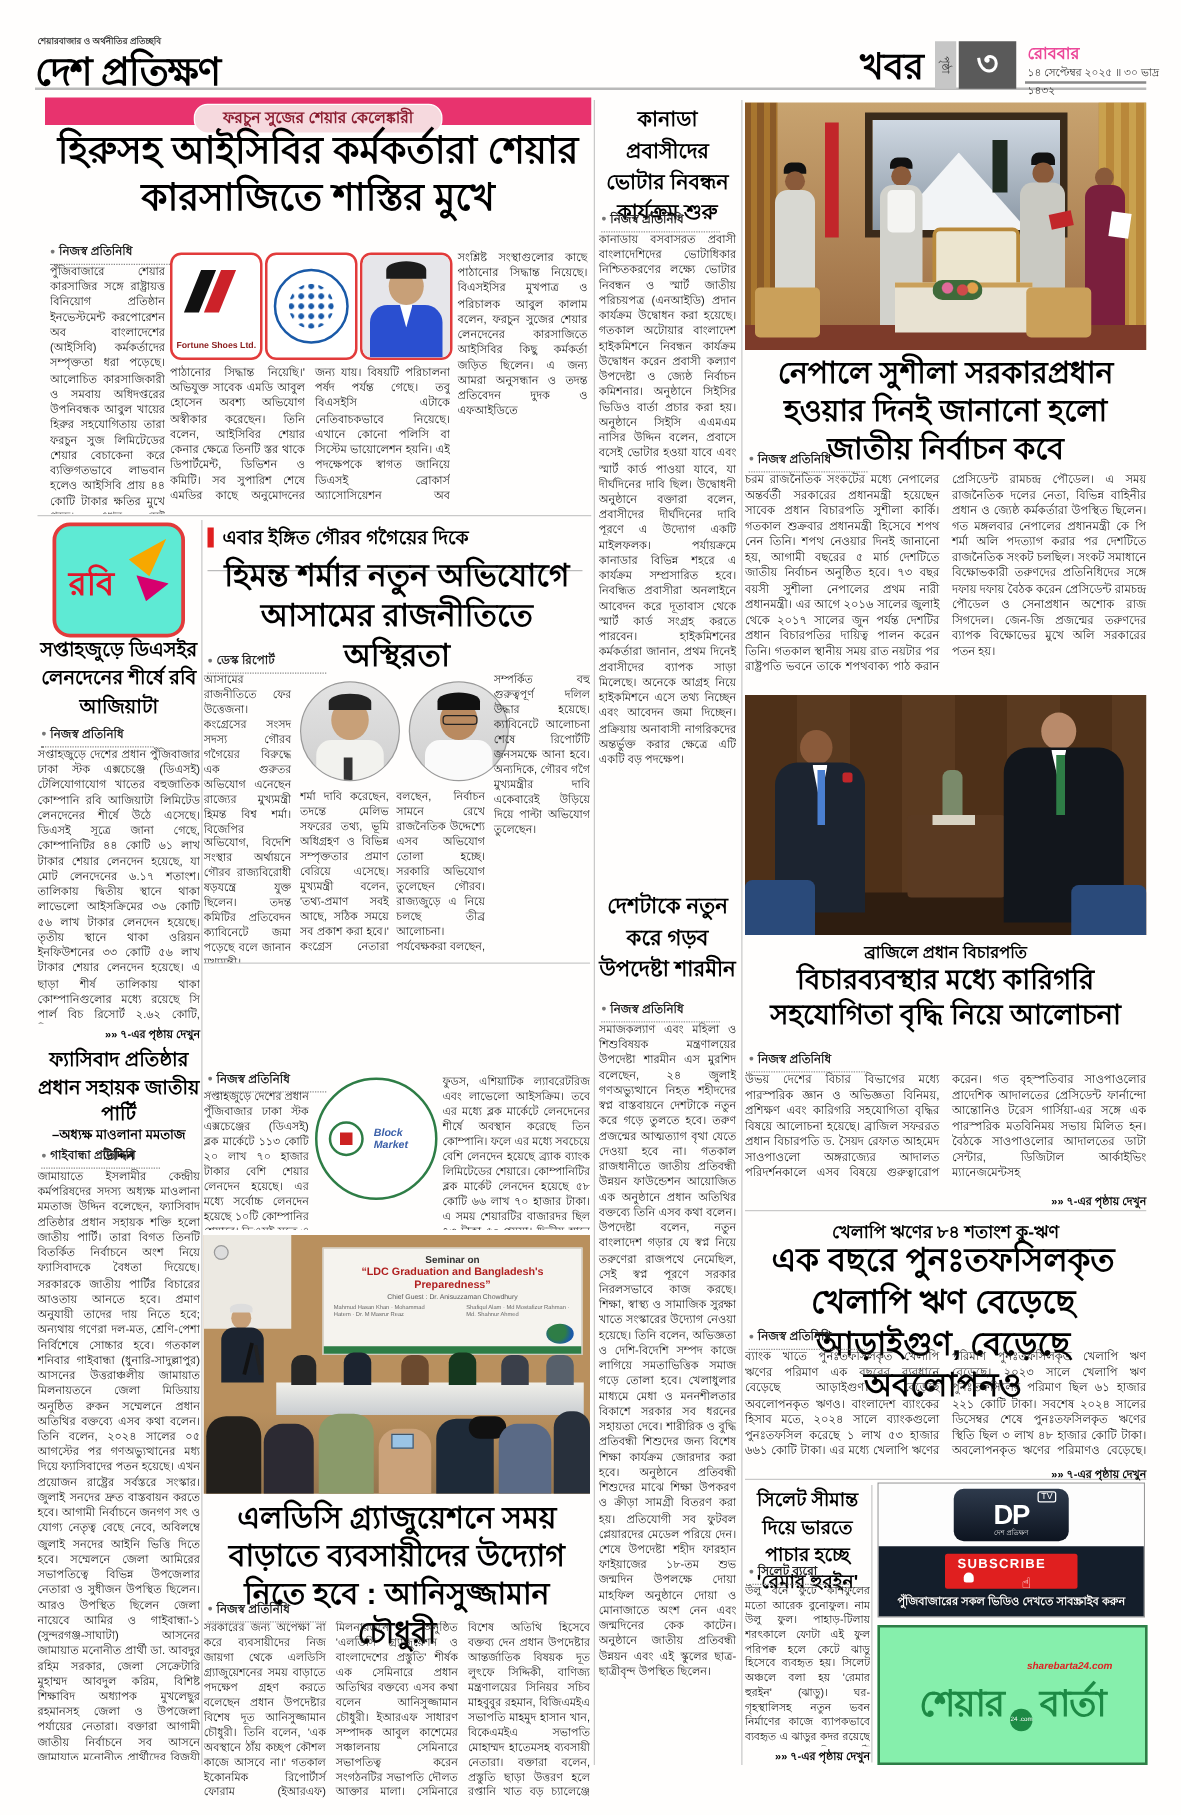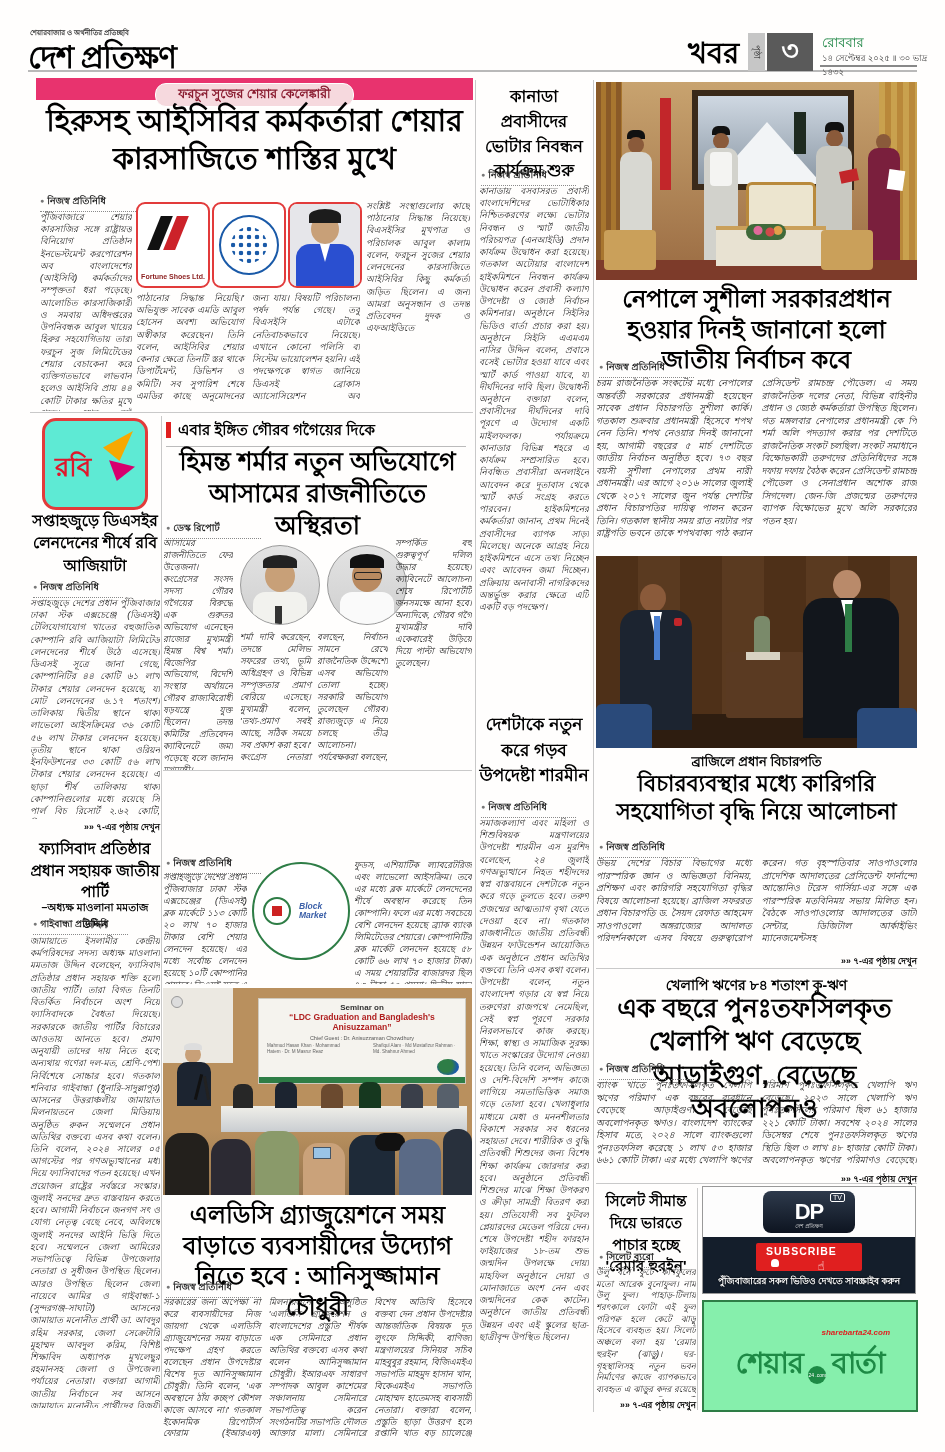--- a/index.html
+++ b/index.html
@@ -38,7 +38,7 @@
     <span style="writing-mode:vertical-rl;font-size:8.5px;color:#222;">পৃষ্ঠা</span>
   </div>
   <div class="abs" style="left:767px;top:33px;width:46px;height:38px;background:#5a5a5a;color:#fff;display:flex;align-items:center;justify-content:center;font-size:27px;font-weight:900;">৩</div>
-  <div class="abs" style="left:822px;top:33px;font-size:13px;font-weight:400;color:#15803d;">রোববার</div>
+  <div class="abs" style="left:822px;top:33px;font-size:13px;font-weight:700;color:#ec4899;">রোববার</div>
   <div class="abs" style="left:822px;top:52px;font-size:8.5px;color:#333;">১৪ সেপ্টেম্বর ২০২৫ ॥ ৩০ ভাদ্র ১৪৩২</div>
   <div class="abs" style="left:820px;top:65px;width:97px;height:2px;background:#888;"></div>
 

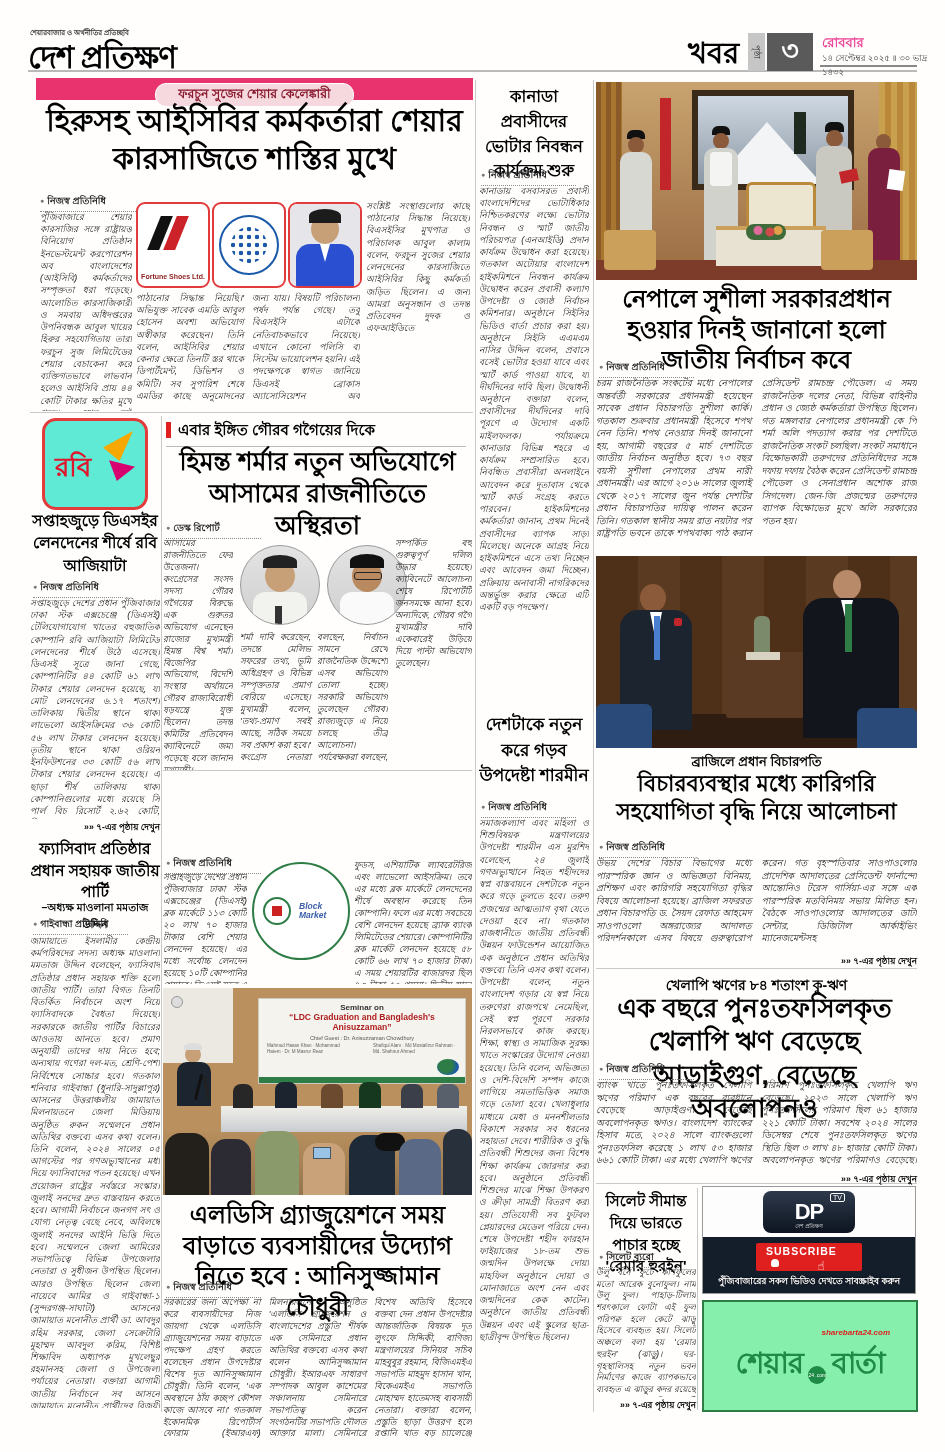--- a/index.html
+++ b/index.html
@@ -10,7 +10,7 @@
   .hl{font-weight:800;color:#000;text-align:center;line-height:1.28;}
   .byline{font-size:9.5px;font-weight:bold;color:#222;border-bottom:1px dotted #8a8a8a;padding-bottom:2px;}
   .byline .dot{color:#777;font-size:7px;vertical-align:1px;margin-right:3px;}
-  .body-txt{font-size:9.3px;line-height:1.36;text-align:justify;color:#1c1c1c;overflow:hidden;font-style:italic;}
+  .body-txt{font-size:9.3px;line-height:1.36;text-align:justify;color:#1c1c1c;overflow:hidden;}
   .more{font-size:8.8px;font-weight:bold;text-align:right;color:#000;}
   .kicker-bar{background:#e8336e;display:flex;align-items:center;justify-content:center;}
   .kicker-pill{background:#f6d9de;border:1px solid #fff;border-radius:11px;padding:1px 22px;

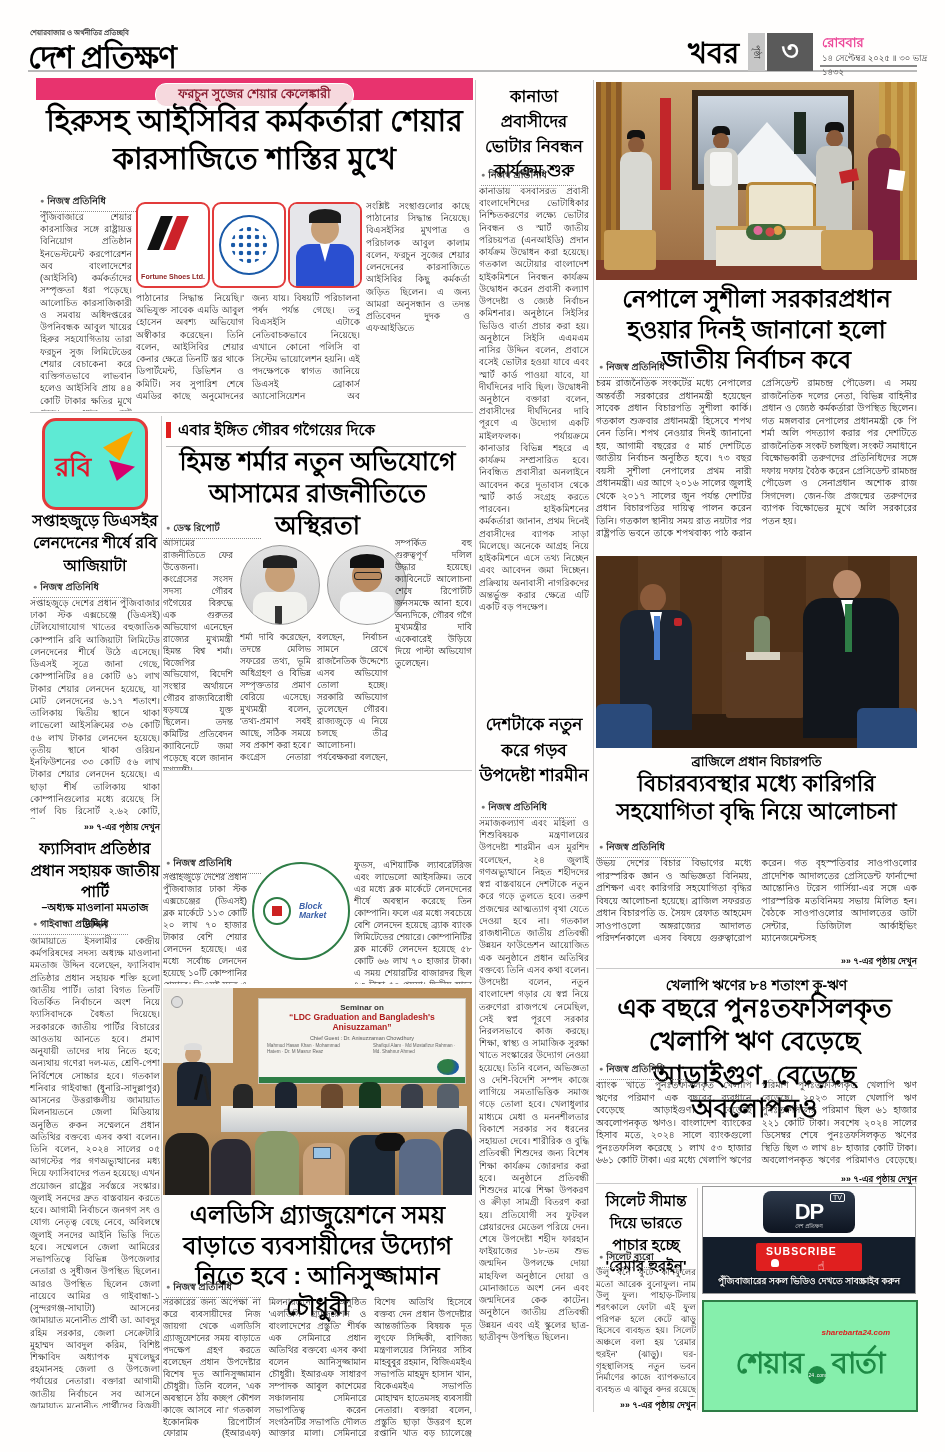--- a/index.html
+++ b/index.html
@@ -102,7 +102,7 @@
   </div>
   <div class="abs body-txt" style="left:30px;top:935px;width:130px;height:473px;font-size:9px;">জামায়াতে ইসলামীর কেন্দ্রীয় কর্মপরিষদের সদস্য অধ্যক্ষ মাওলানা মমতাজ উদ্দিন বলেছেন, ফ্যাসিবাদ প্রতিষ্ঠার প্রধান সহায়ক শক্তি হলো জাতীয় পার্টি। তারা বিগত তিনটি বিতর্কিত নির্বাচনে অংশ নিয়ে ফ্যাসিবাদকে বৈধতা দিয়েছে। সরকারকে জাতীয় পার্টির বিচারের আওতায় আনতে হবে। প্রমাণ অনুযায়ী তাদের দায় নিতে হবে; অন্যথায় গণেরা দল-মত, শ্রেণি-পেশা নির্বিশেষে সোচ্চার হবে। গতকাল শনিবার গাইবান্ধা (ধুনারি-সাদুল্লাপুর) আসনের উত্তরাঞ্চলীয় জামায়াত মিলনায়তনে জেলা মিডিয়ায় অনুষ্ঠিত রুকন সম্মেলনে প্রধান অতিথির বক্তব্যে এসব কথা বলেন। তিনি বলেন, ২০২৪ সালের ০৫ আগস্টের পর গণঅভ্যুত্থানের মধ্য দিয়ে ফ্যাসিবাদের পতন হয়েছে। এখন প্রয়োজন রাষ্ট্রের সর্বস্তরে সংস্কার। জুলাই সনদের দ্রুত বাস্তবায়ন করতে হবে। আগামী নির্বাচনে জনগণ সৎ ও যোগ্য নেতৃত্ব বেছে নেবে, অবিলম্বে জুলাই সনদের আইনি ভিত্তি দিতে হবে। সম্মেলনে জেলা আমিরের সভাপতিত্বে বিভিন্ন উপজেলার নেতারা ও সুধীজন উপস্থিত ছিলেন। আরও উপস্থিত ছিলেন জেলা নায়েবে আমির ও গাইবান্ধা-১ (সুন্দরগঞ্জ-সাঘাটা) আসনের জামায়াত মনোনীত প্রার্থী ডা. আবদুর রহিম সরকার, জেলা সেক্রেটারি মুহাম্মদ আবদুল করিম, বিশিষ্ট শিক্ষাবিদ অধ্যাপক মুখলেছুর রহমানসহ জেলা ও উপজেলা পর্যায়ের নেতারা। বক্তারা আগামী জাতীয় নির্বাচনে সব আসনে জামায়াত মনোনীত প্রার্থীদের বিজয়ী করতে ঐক্যবদ্ধভাবে কাজ করার আহ্বান জানান। পরে দোয়া ও মোনাজাতের মধ্য দিয়ে সম্মেলন শেষ হয়।</div>
 
-  <div class="abs" style="left:166px;top:418px;width:300px;border-bottom:1px solid #bbb;padding-bottom:3px;">
+  <div class="abs" style="left:166px;top:418px;width:300px;border-bottom:1px solid #bbb;padding-bottom:13px;">
     <span style="display:inline-block;width:5px;height:16px;background:#e01f1f;vertical-align:-3px;margin-right:7px;"></span><span class="seg-kicker" style="font-size:15px;">এবার ইঙ্গিত গৌরব গগৈয়ের দিকে</span>
   </div>
   <div class="abs hl" style="left:163px;top:445px;width:309px;font-size:25px;">হিমন্ত শর্মার নতুন অভিযোগে আসামের রাজনীতিতে অস্থিরতা</div>

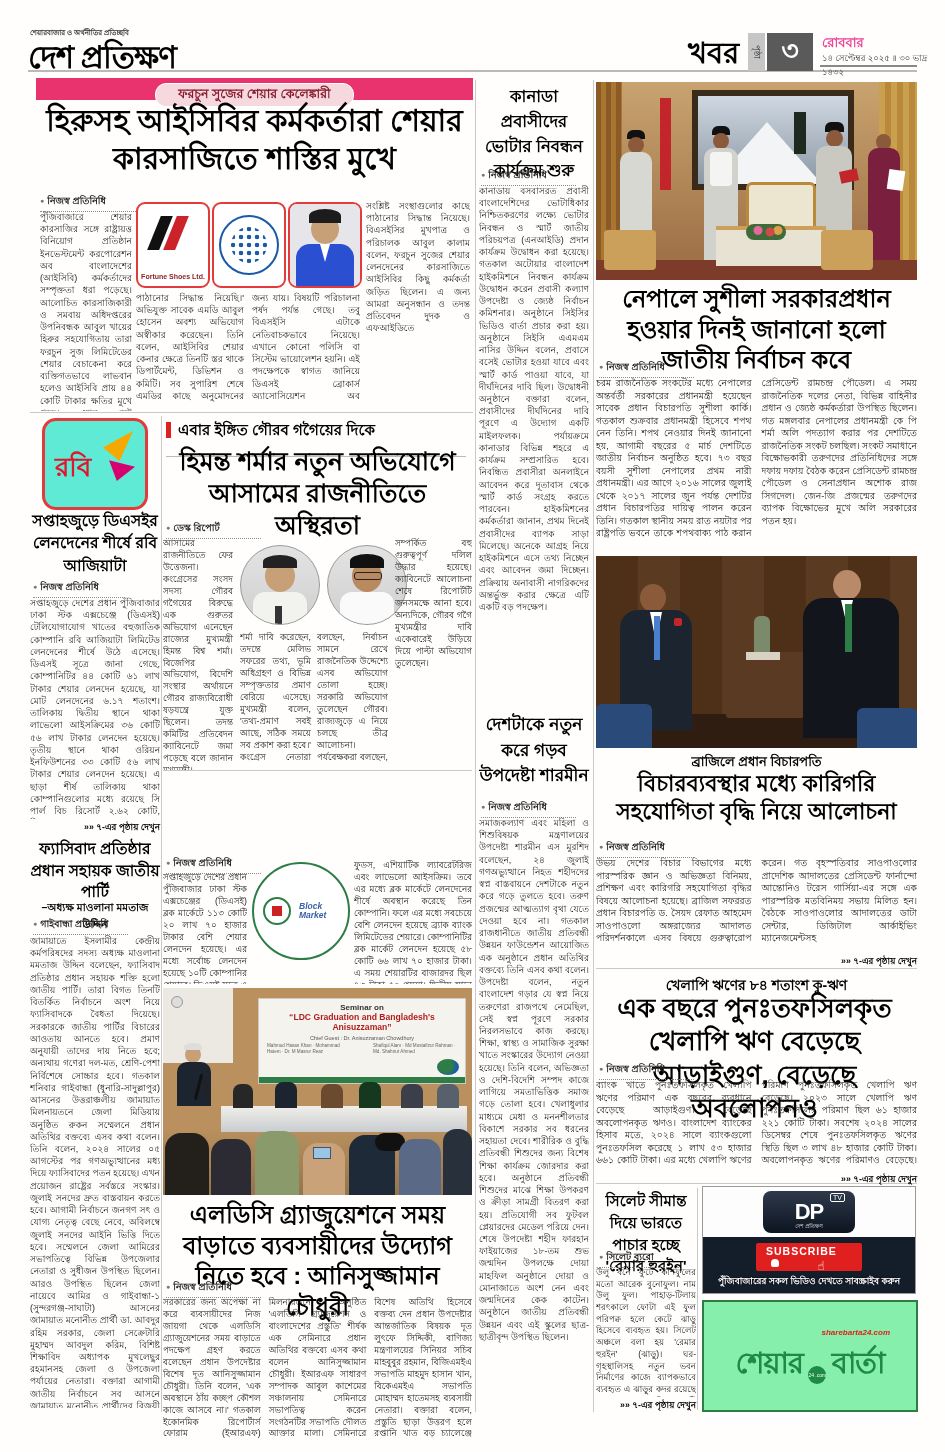--- a/index.html
+++ b/index.html
@@ -147,7 +147,7 @@
 
     <div style="position:absolute;left:95px;top:10px;width:206px;height:84px;background:#f5f3ee;border:1px solid #cfcabf;">
       <div style="text-align:center;font-size:8px;font-weight:bold;color:#333;margin-top:4px;">Seminar on</div>
-      <div style="text-align:center;font-size:8.6px;font-weight:bold;color:#b01f1f;line-height:1.2;padding:0 6px;">“LDC Graduation and Bangladesh's Anisuzzaman”</div>
+      <div style="text-align:center;font-size:8.6px;font-weight:bold;color:#b01f1f;line-height:1.2;padding:0 6px;">“LDC Graduation and Bangladesh's Preparedness”</div>
       <div style="text-align:center;font-size:5.5px;color:#555;margin-top:2px;">Chief Guest : Dr. Anisuzzaman Chowdhury</div>
       <div style="display:flex;justify-content:space-between;padding:2px 8px 0 8px;">
         <span style="font-size:4.6px;color:#666;width:84px;line-height:1.3;">Mahmud Hasan Khan · Mohammad Hatem · Dr. M Masrur Reaz</span>

